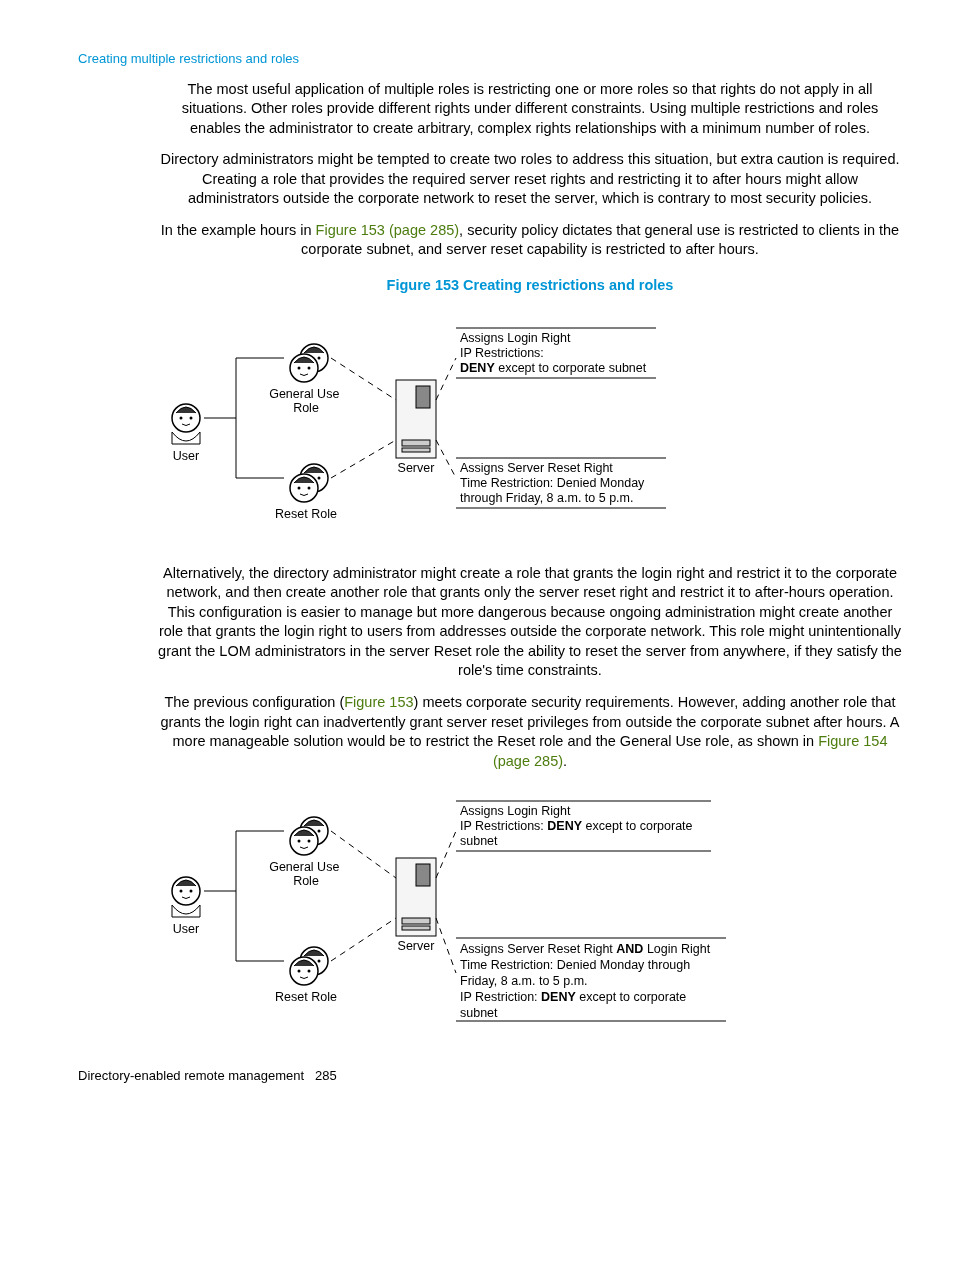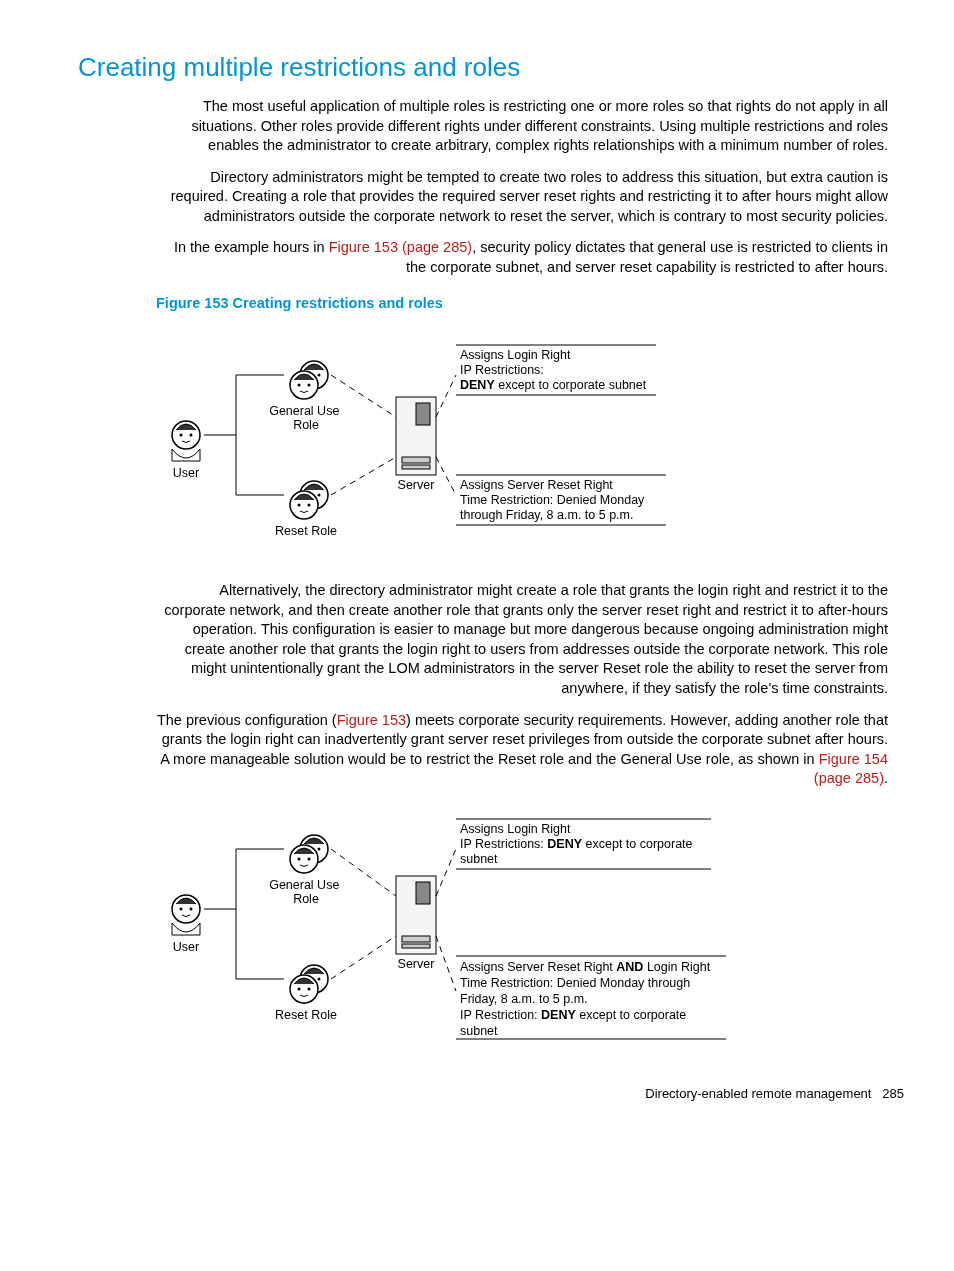--- a/index.html
+++ b/index.html
@@ -19,7 +19,7 @@
   h2.section-heading {
     color: #0096D6;
     font-weight: normal;
-    font-size: 26px;
+    font-size: 13px;
     margin: 0 0 12px 0;
   }
   .body-block {

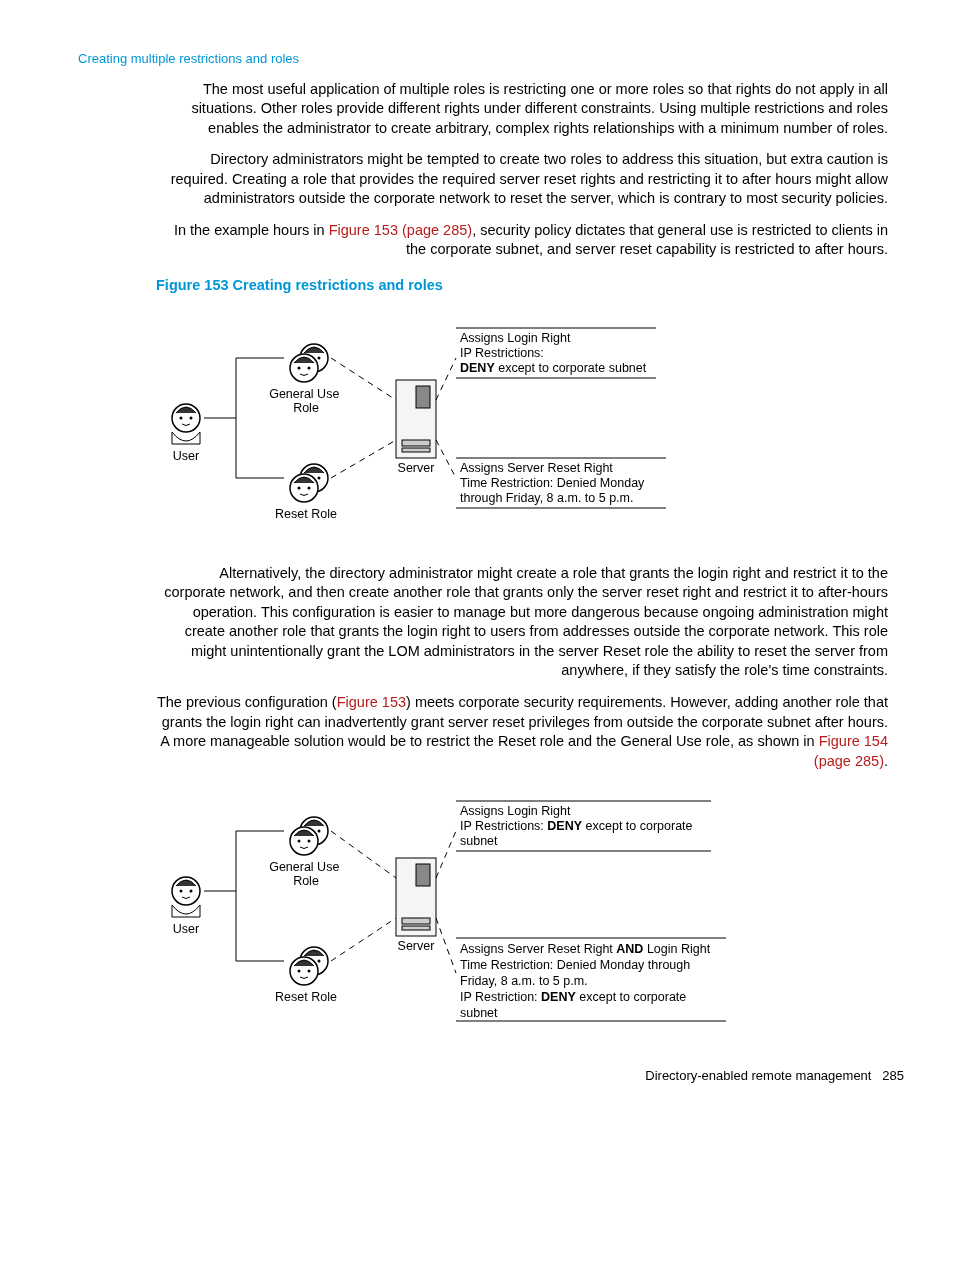--- a/index.html
+++ b/index.html
@@ -26,8 +26,8 @@
     margin-left: 78px;
   }
   p {
-    margin: 0 16px 12px 0;
-    text-align: right;
+    margin: 0 0 12px 0;
+    text-align: center;
   }
   a.xref {
     color: #b91c1c;

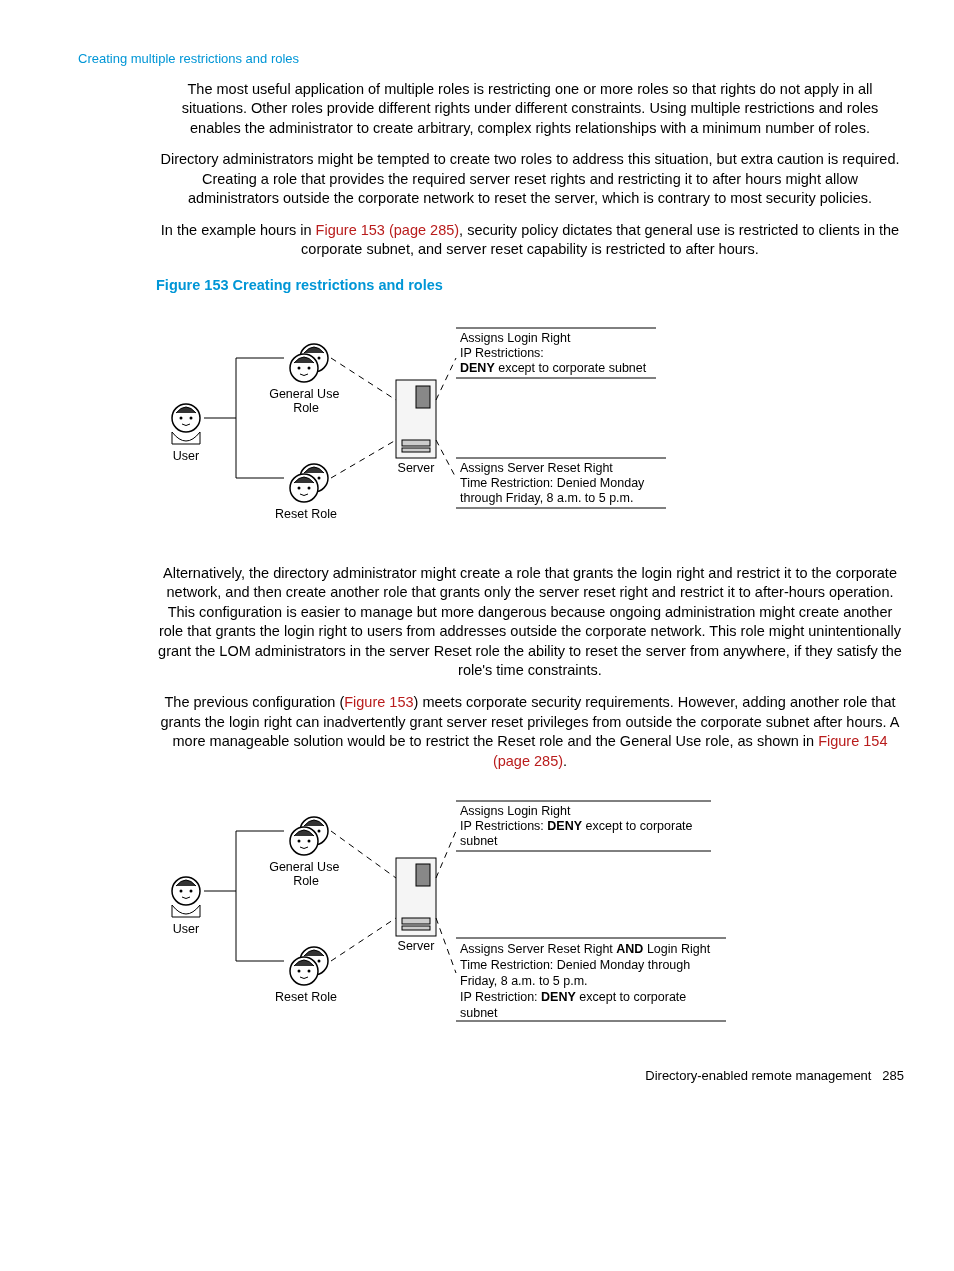--- a/index.html
+++ b/index.html
@@ -30,7 +30,7 @@
     text-align: center;
   }
   a.xref {
-    color: #b91c1c;
+    color: #4d7c0f;
     text-decoration: none;
   }
   .figure-caption {

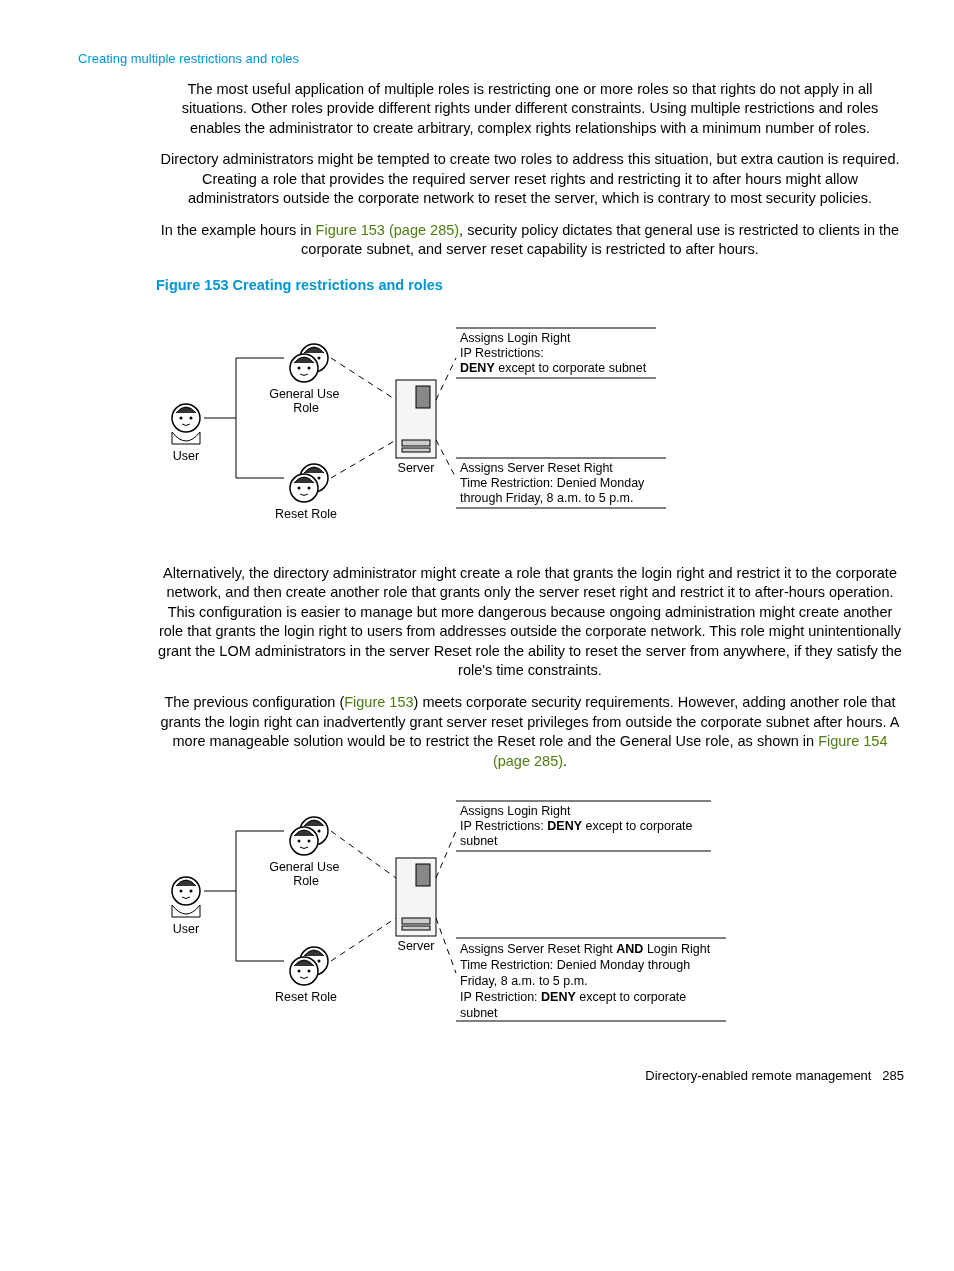--- a/index.html
+++ b/index.html
@@ -38,6 +38,7 @@
     font-weight: bold;
     font-size: 14.5px;
     margin: 16px 0 14px 0;
+    text-align: center;
   }
   .figure-wrap {
     margin: 0 0 24px 0;

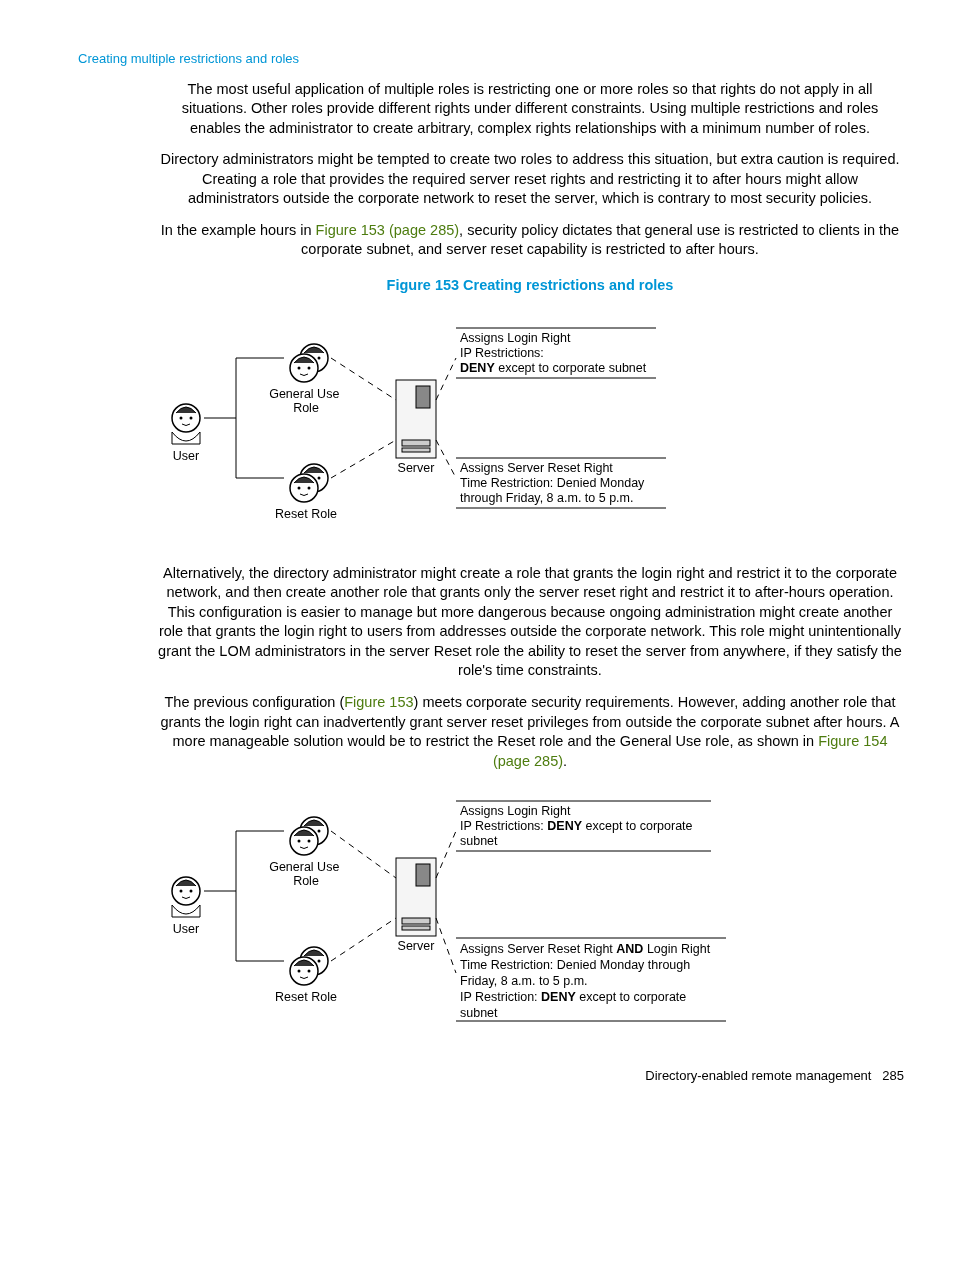--- a/index.html
+++ b/index.html
@@ -44,7 +44,6 @@
     margin: 0 0 24px 0;
   }
   .footer {
-    text-align: right;
     font-size: 13px;
     margin-top: 22px;
     padding-right: 0;

